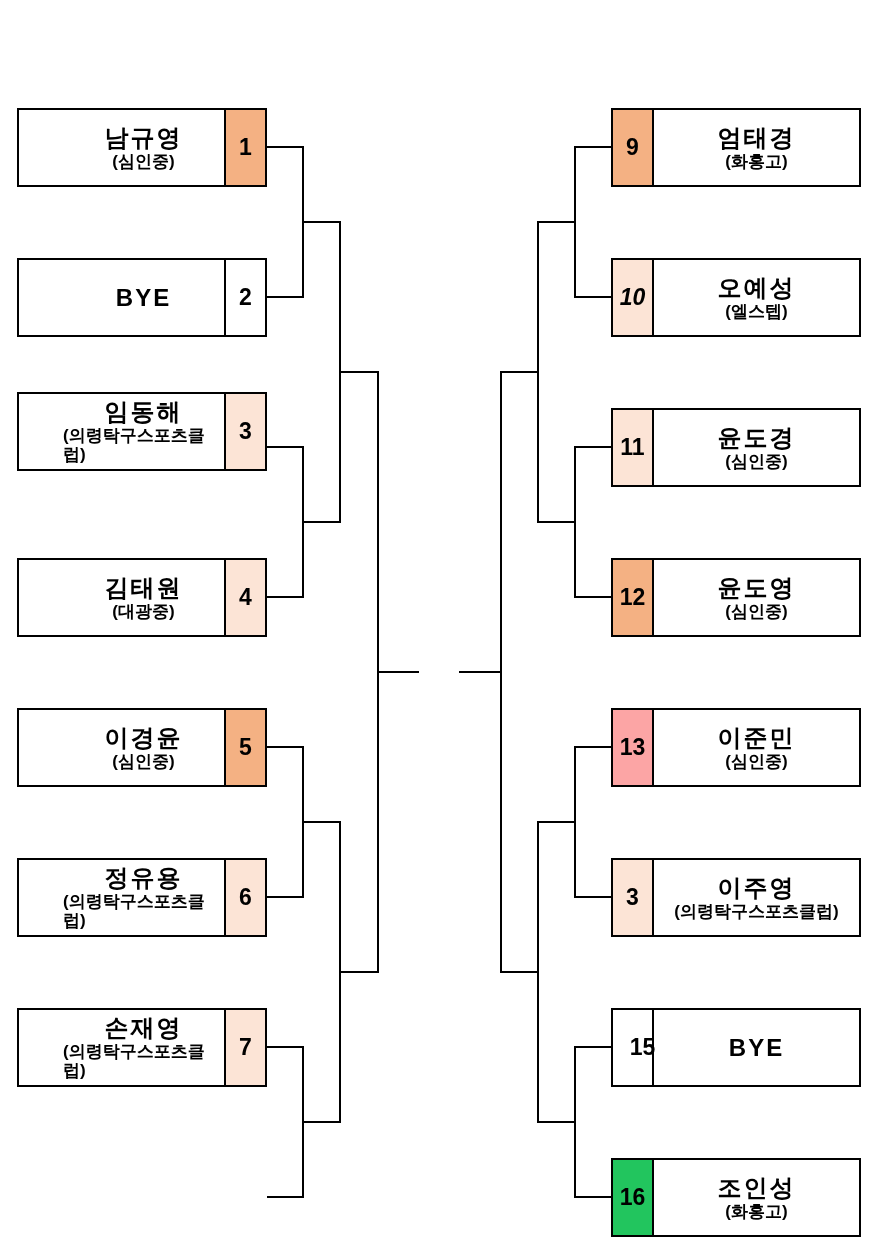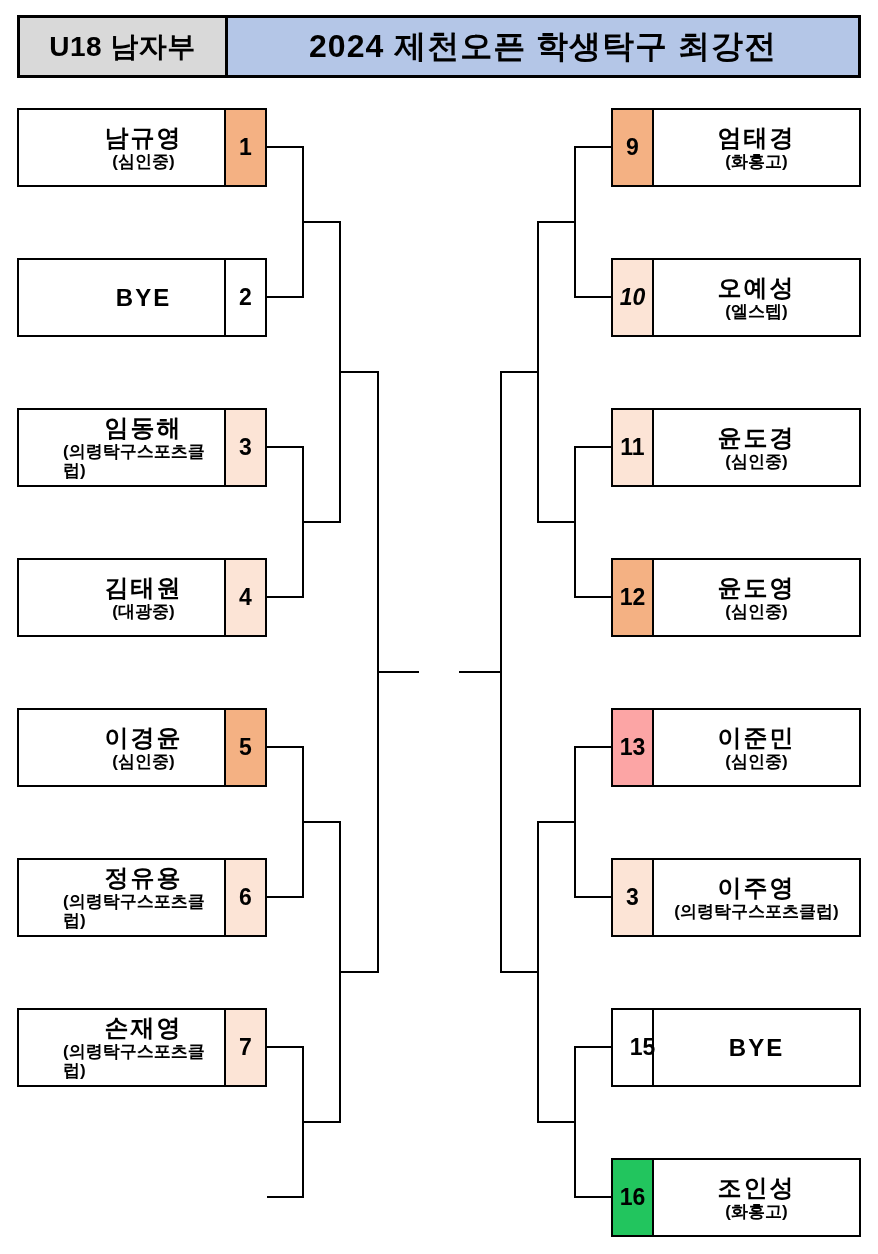--- a/index.html
+++ b/index.html
@@ -75,10 +75,6 @@
 
 <div class="sheet">
 
-  <div class="header">
-    <div class="division-cell" style="background-color: rgb(217, 217, 217);">U18 남자부</div>
-    <div class="title-cell" style="background-color: rgb(180, 198, 231);">2024 제천오픈 학생탁구 최강전</div>
-  </div>
 
   <svg class="lines-svg" width="878" height="1254" viewBox="0 0 878 1254">
     <path fill="none" stroke="#000" stroke-width="2" d="

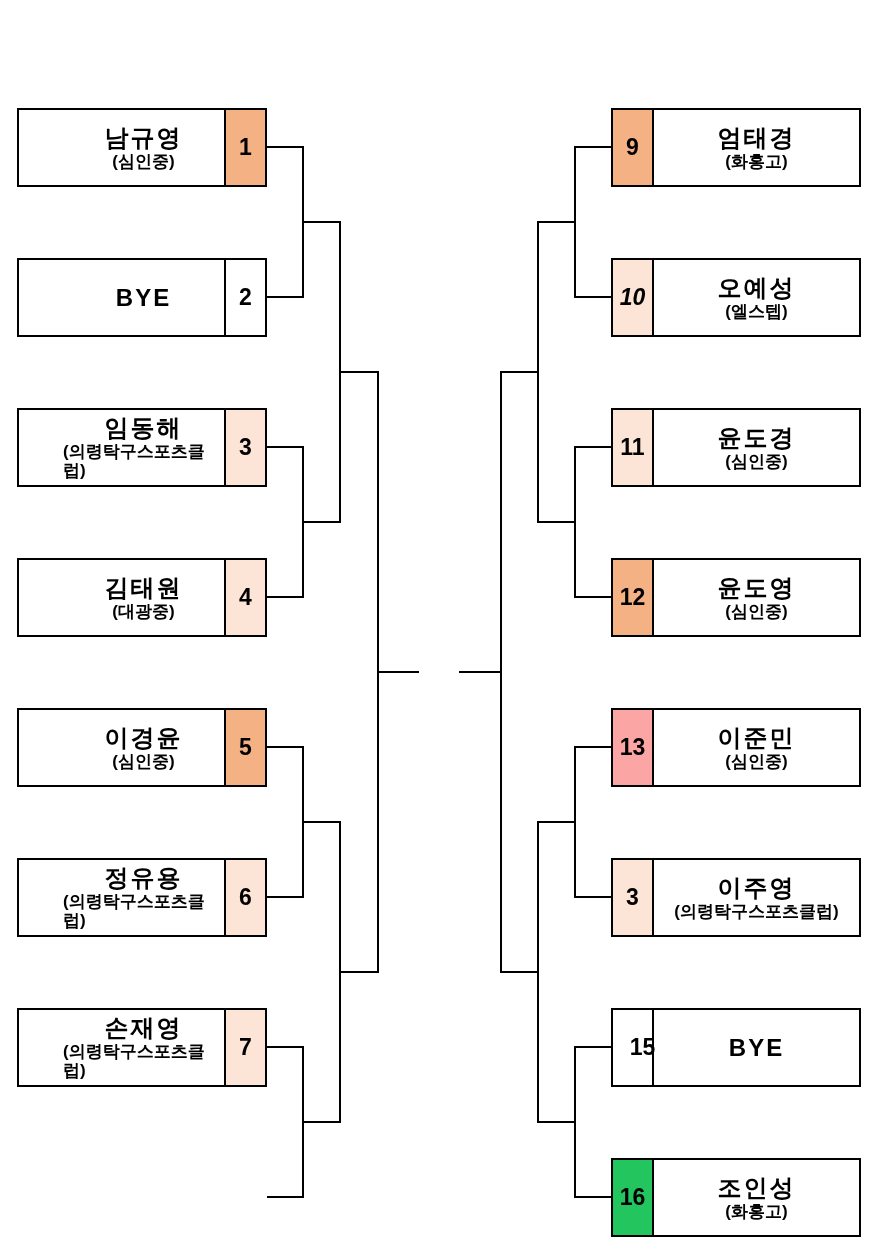--- a/index.html
+++ b/index.html
@@ -110,7 +110,7 @@
     <div class="seed-cell" style="background-color: rgb(255, 255, 255);">2</div>
   </div>
 
-  <div class="pbox left" style="top:408px">
+  <div class="pbox left" style="top:392px">
     <div class="name-area">
       <div class="player-name">임동해</div>
       <div class="player-club">(의령탁구스포츠클럽)</div>

